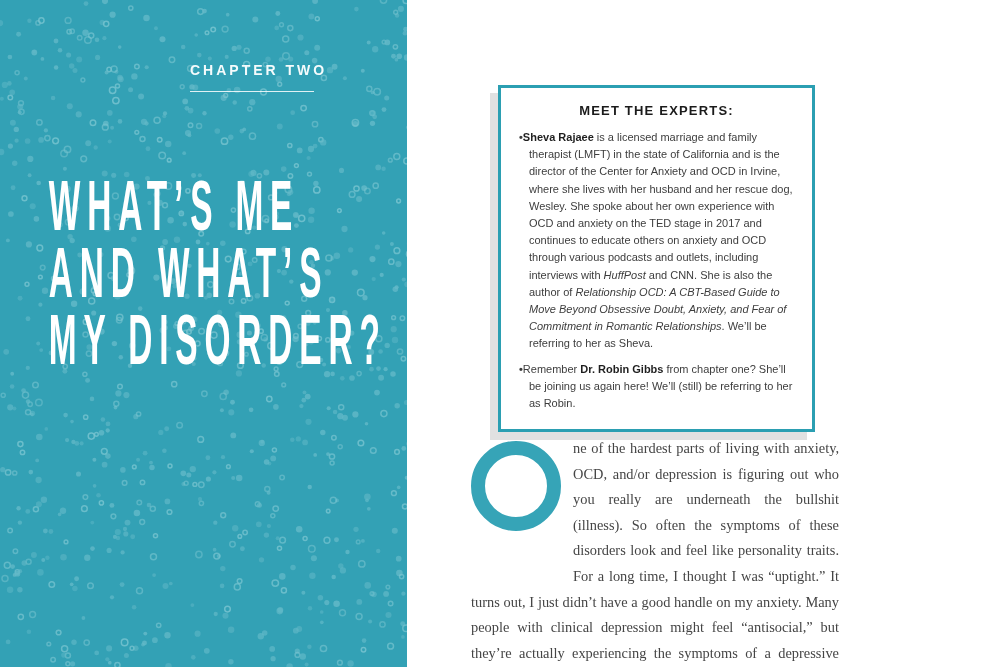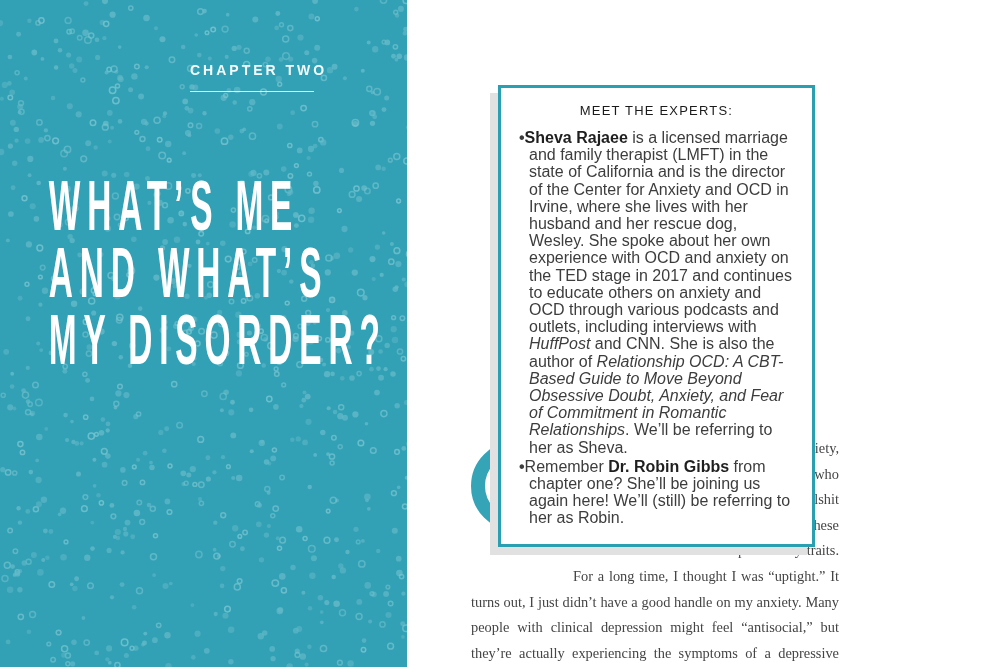--- a/index.html
+++ b/index.html
@@ -22,7 +22,7 @@
   .experts-box { position:absolute; left:91px; top:85px; width:317px; background:#ffffff;
                  border:3px solid #2b9fb2; box-shadow:-8px 8px 0 0 #e1e1e1;
                  padding:15px 18px 17px 18px; z-index:2; }
-  .experts-heading { text-align:center; font-size:13px; font-weight:400; letter-spacing:1.2px; color:#1b1b1b; margin-bottom:11px; }
+  .experts-heading { text-align:center; font-size:13px; font-weight:700; letter-spacing:1.2px; color:#1b1b1b; margin-bottom:11px; }
   .experts-list { list-style:none; }
   .experts-list li { font-size:16px; line-height:17.2px; color:#3d3d3d; padding-left:10px; text-indent:-10px; }
   .experts-list li + li { margin-top:2px; }

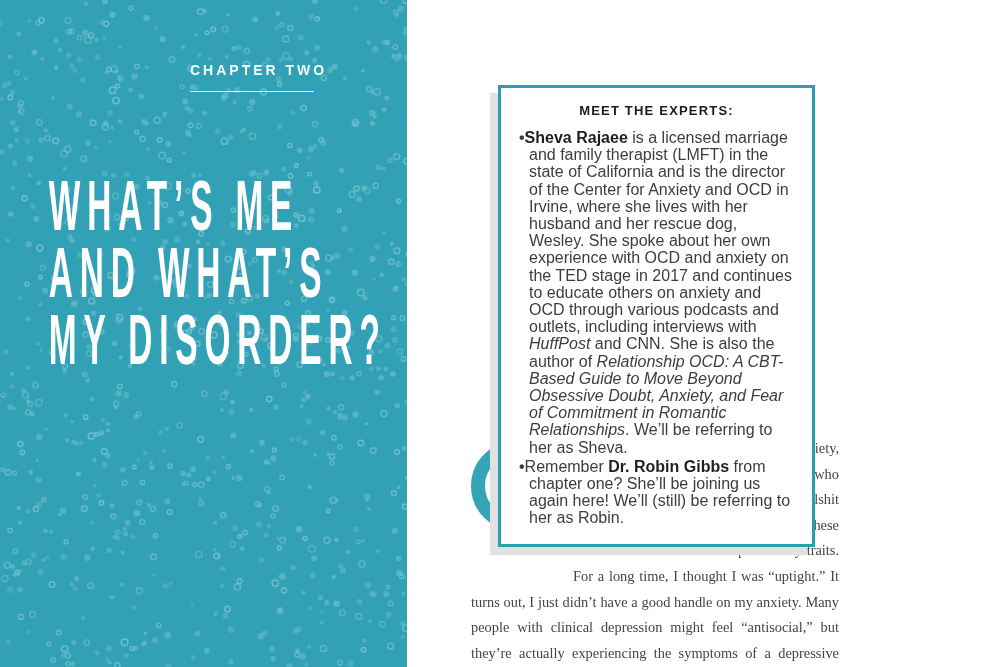--- a/index.html
+++ b/index.html
@@ -24,7 +24,7 @@
                  padding:15px 18px 17px 18px; z-index:2; }
   .experts-heading { text-align:center; font-size:13px; font-weight:700; letter-spacing:1.2px; color:#1b1b1b; margin-bottom:11px; }
   .experts-list { list-style:none; }
-  .experts-list li { font-size:16px; line-height:17.2px; color:#3d3d3d; padding-left:10px; text-indent:-10px; }
+  .experts-list li { font-size:11px; line-height:17.2px; color:#3d3d3d; padding-left:10px; text-indent:-10px; }
   .experts-list li + li { margin-top:2px; }
   .bullet-dot { display:inline; font-weight:700; color:#3d3d3d; }
   .experts-list span.seg-b { font-weight:700; color:#1f1f1f; }

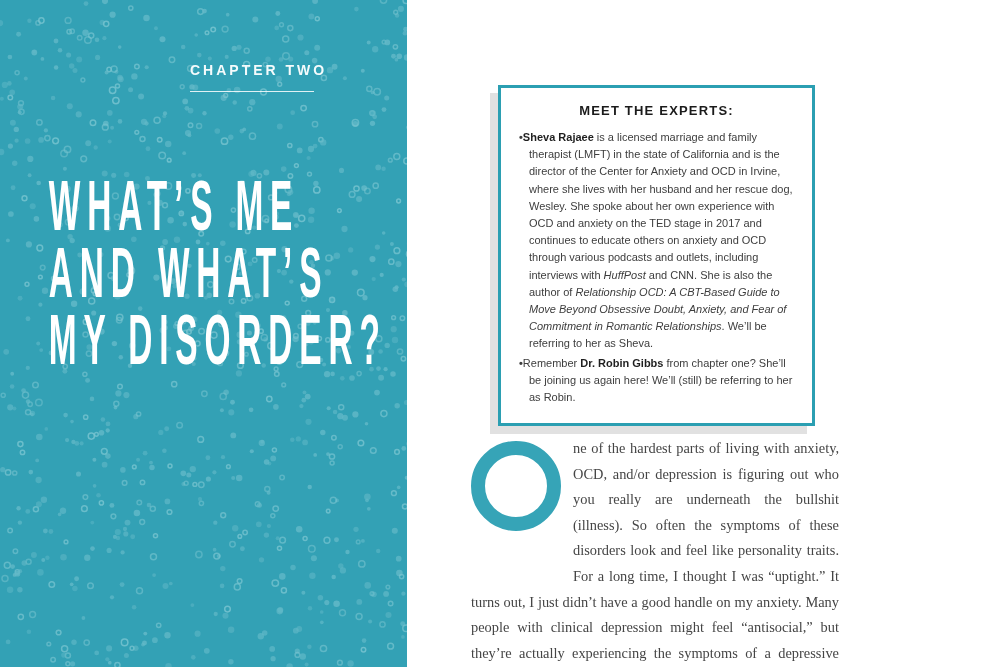--- a/index.html
+++ b/index.html
@@ -25,7 +25,7 @@
   .experts-heading { text-align:center; font-size:13px; font-weight:700; letter-spacing:1.2px; color:#1b1b1b; margin-bottom:11px; }
   .experts-list { list-style:none; }
   .experts-list li { font-size:11px; line-height:17.2px; color:#3d3d3d; padding-left:10px; text-indent:-10px; }
-  .experts-list li + li { margin-top:2px; }
+  .experts-list li + li { margin-top:8px; }
   .bullet-dot { display:inline; font-weight:700; color:#3d3d3d; }
   .experts-list span.seg-b { font-weight:700; color:#1f1f1f; }
   .experts-list span.seg-i { font-style:italic; }

